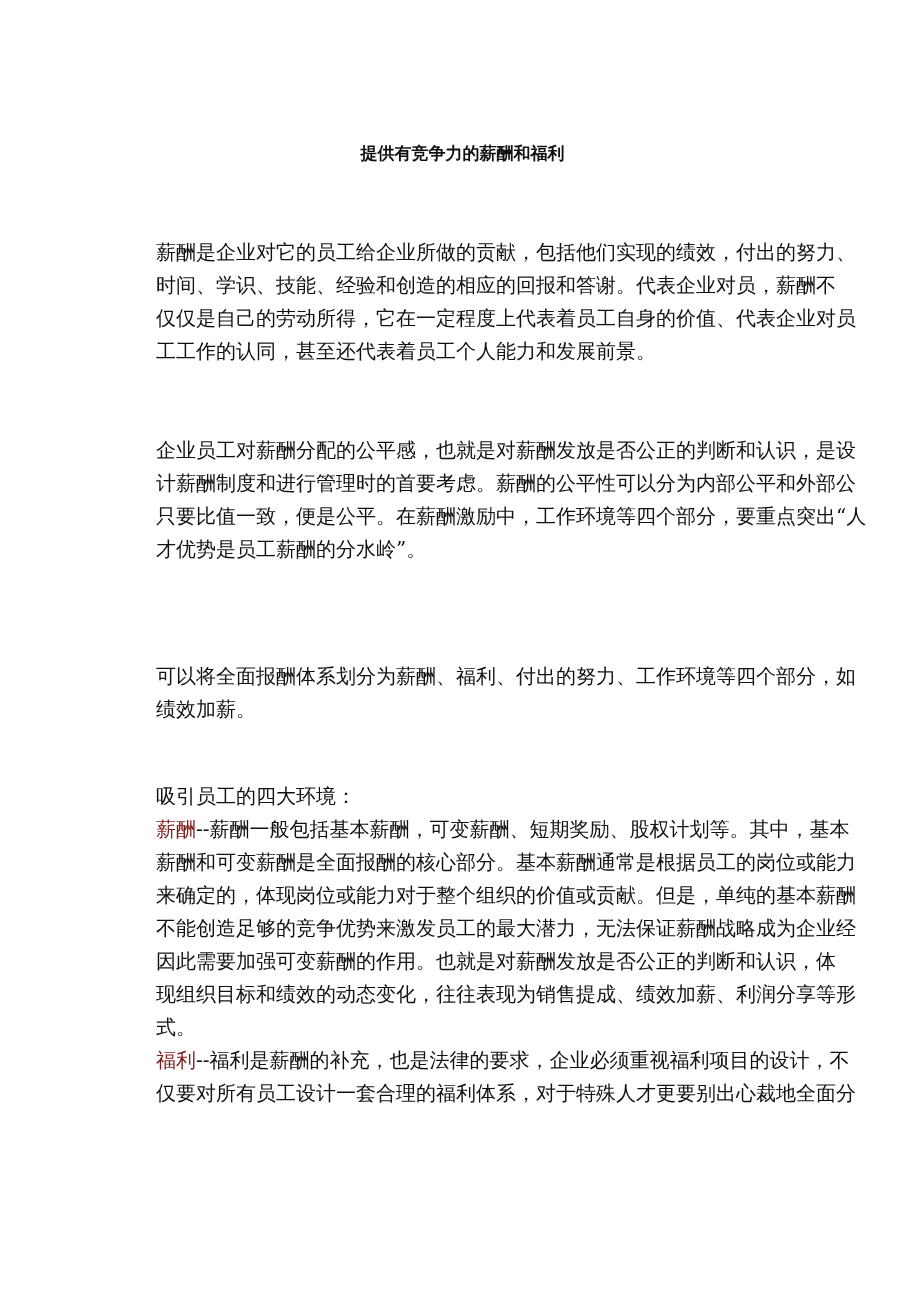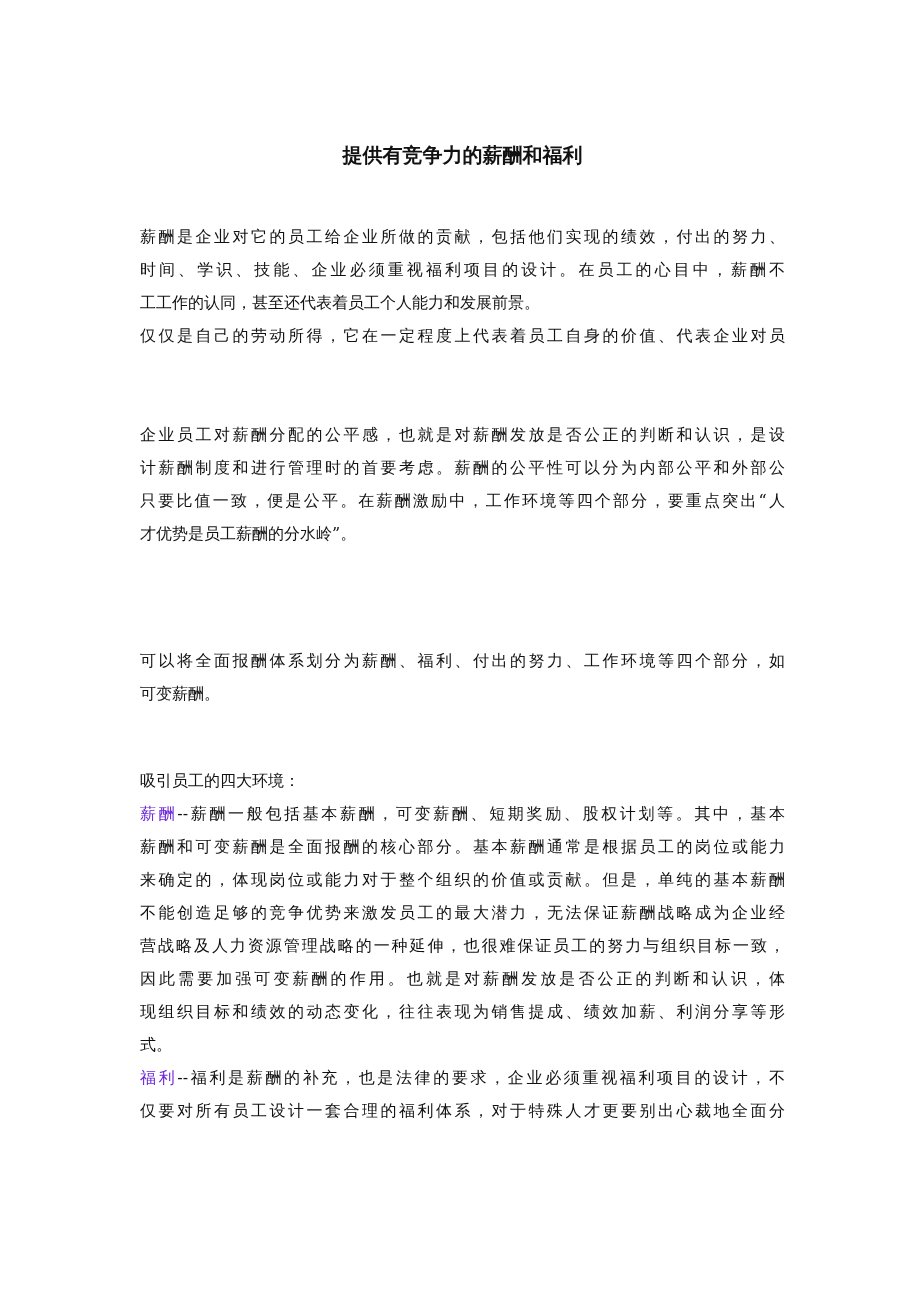--- a/index.html
+++ b/index.html
@@ -27,9 +27,9 @@
       top: 143px;
       width: 645px;
       text-align: center;
-      font-family: Liberation Sans, sans-serif;
+      font-family: Liberation Mono, monospace;
       font-weight: bold;
-      font-size: 20px;
+      font-size: 17px;
       line-height: 24px;
       letter-spacing: 0px;
     }

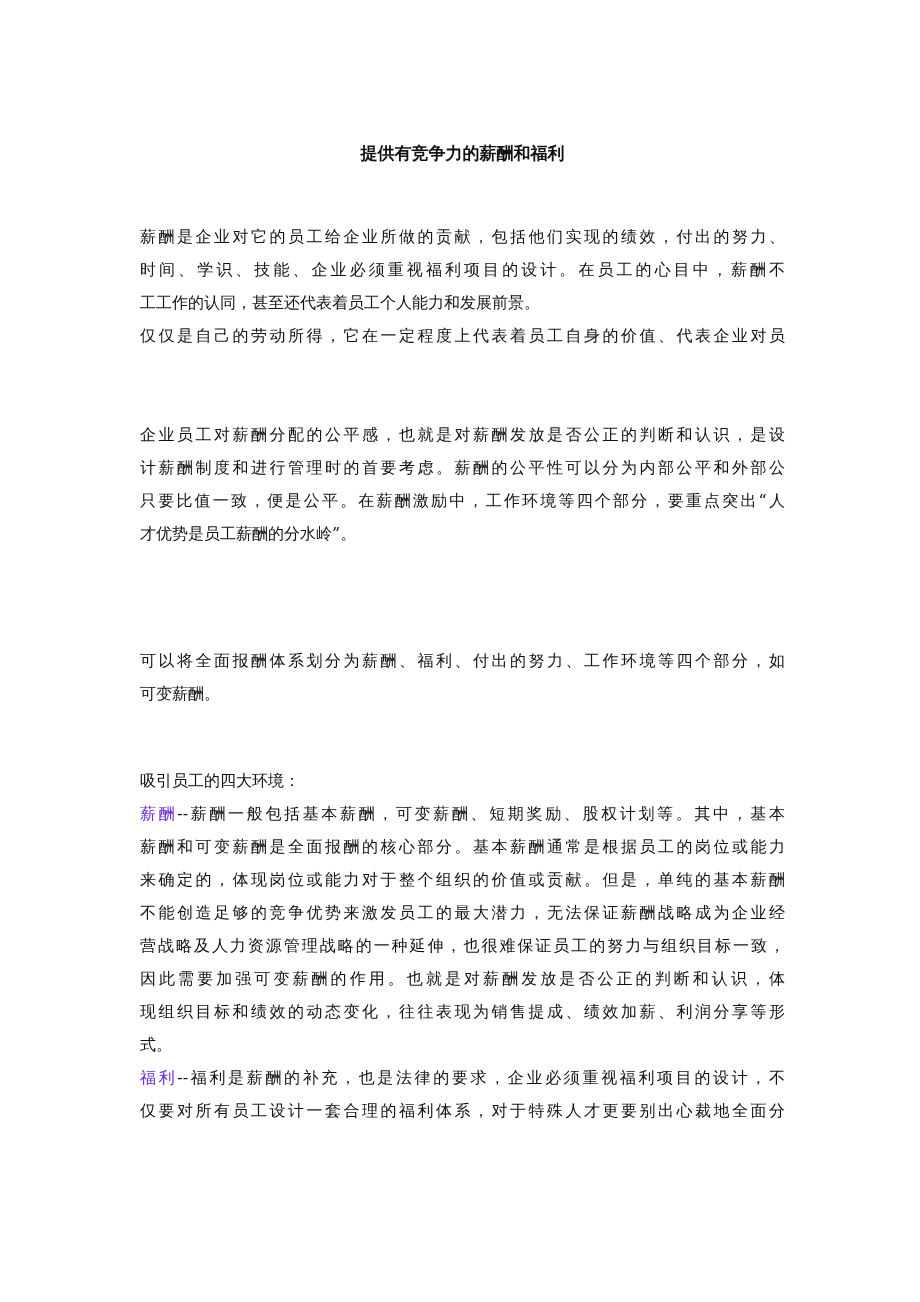--- a/index.html
+++ b/index.html
@@ -37,12 +37,12 @@
       position: absolute;
       left: 0;
       width: 645px;
-      font-size: 16px;
+      font-size: 20px;
       line-height: 33px;
       text-align: justify;
       text-align-last: left;
       word-break: break-all;
-      margin: 0;
+      margin: 16px;
     }
     .line {
       display: block;

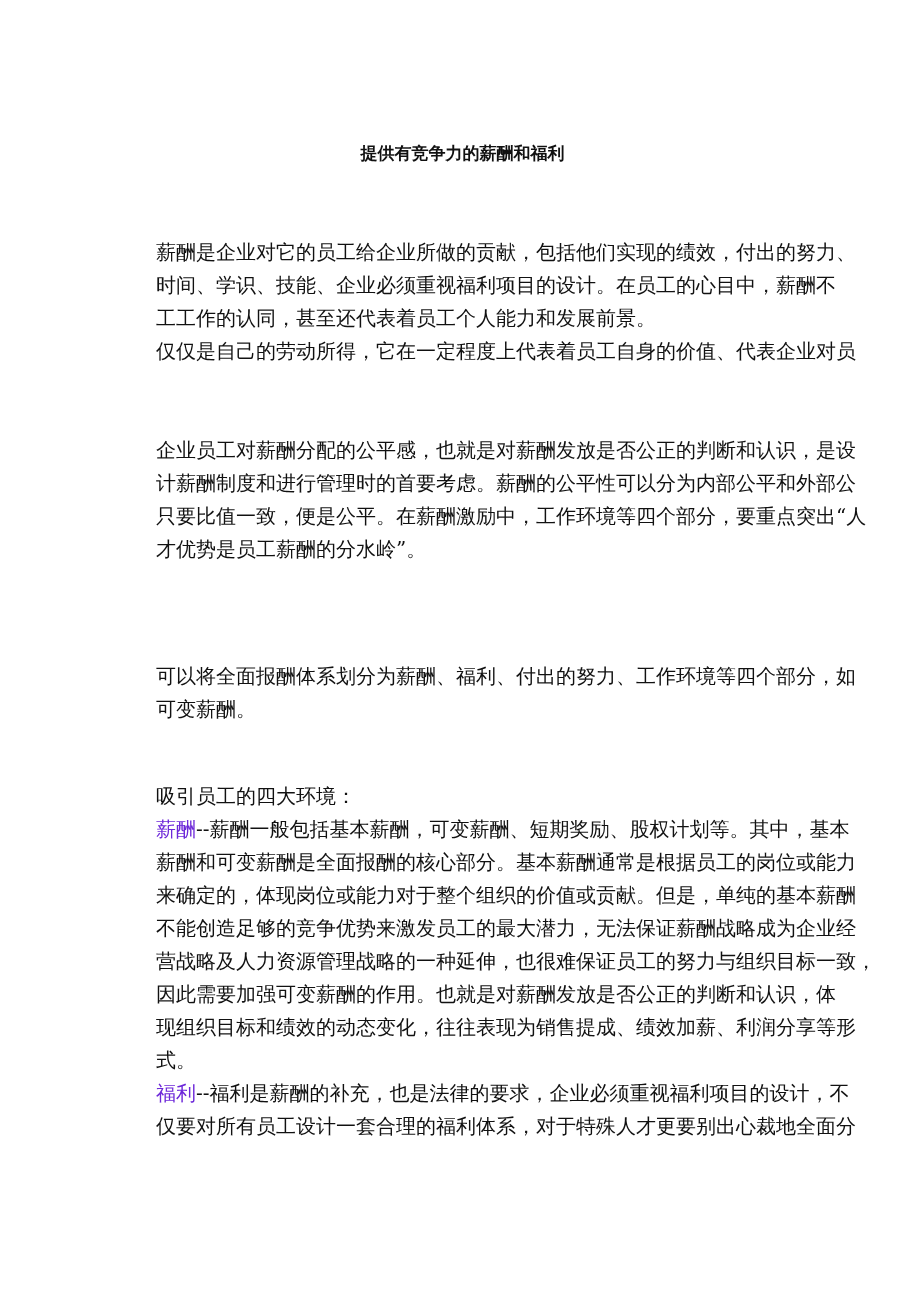--- a/index.html
+++ b/index.html
@@ -67,7 +67,7 @@
 
   <div class="para" style="top:220px;">
     <span class="line">薪酬是企业对它的员工给企业所做的贡献，包括他们实现的绩效，付出的努力、</span>
-    <span class="line">时间、学识、技能、企业必须重视福利项目的设计。在员工的心目中，薪酬不</span>
+    <span class="line">时间、学识、技能、经验和创造的相应的回报和答谢。代表企业对员，薪酬不</span>
     <span class="line last">工工作的认同，甚至还代表着员工个人能力和发展前景。</span>
     <span class="line">仅仅是自己的劳动所得，它在一定程度上代表着员工自身的价值、代表企业对员</span>
   </div>

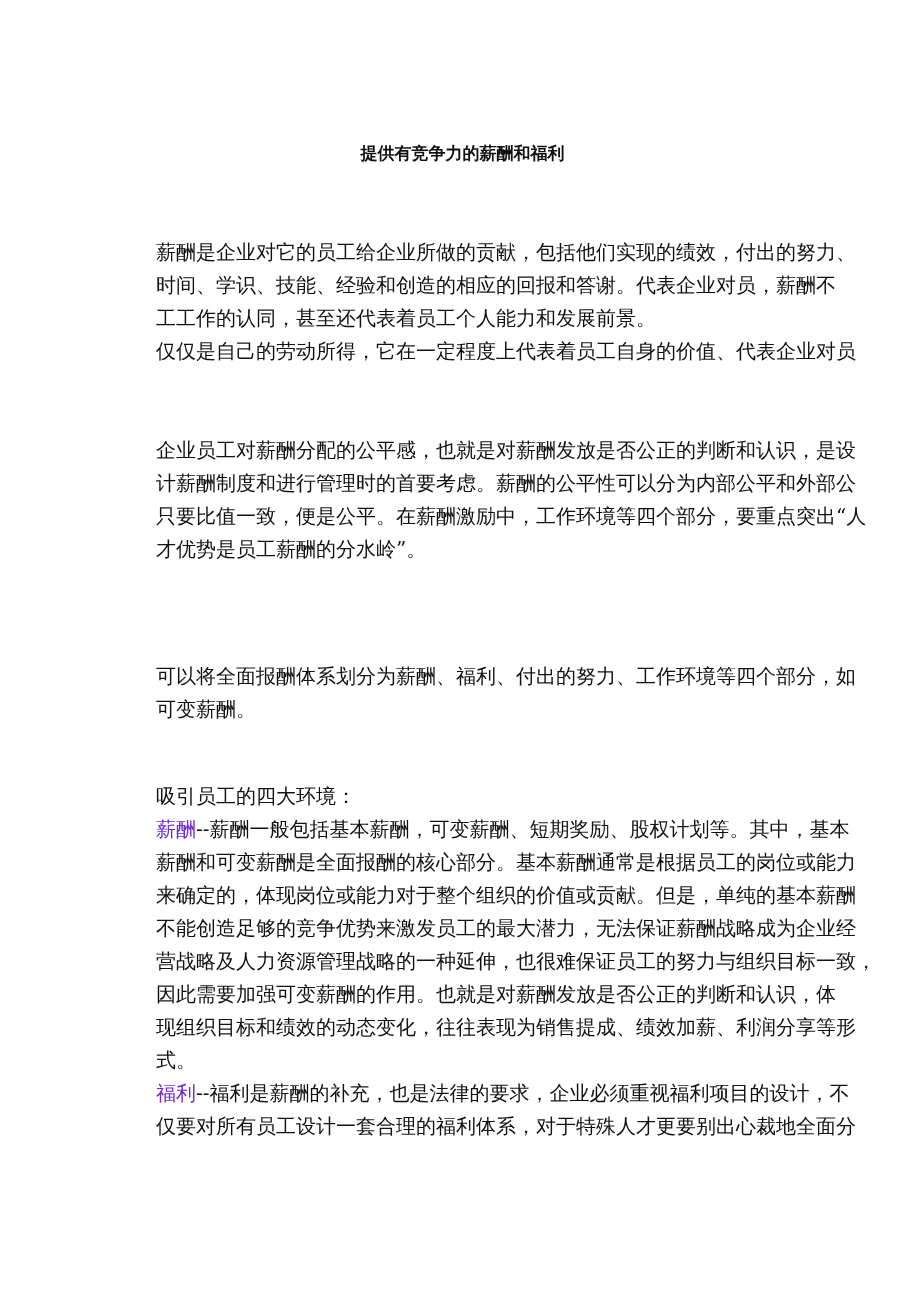--- a/index.html
+++ b/index.html
@@ -68,8 +68,8 @@
   <div class="para" style="top:220px;">
     <span class="line">薪酬是企业对它的员工给企业所做的贡献，包括他们实现的绩效，付出的努力、</span>
     <span class="line">时间、学识、技能、经验和创造的相应的回报和答谢。代表企业对员，薪酬不</span>
+    <span class="line">仅仅是自己的劳动所得，它在一定程度上代表着员工自身的价值、代表企业对员</span>
     <span class="line last">工工作的认同，甚至还代表着员工个人能力和发展前景。</span>
-    <span class="line">仅仅是自己的劳动所得，它在一定程度上代表着员工自身的价值、代表企业对员</span>
   </div>
 
   <div class="para" style="top:418px;">

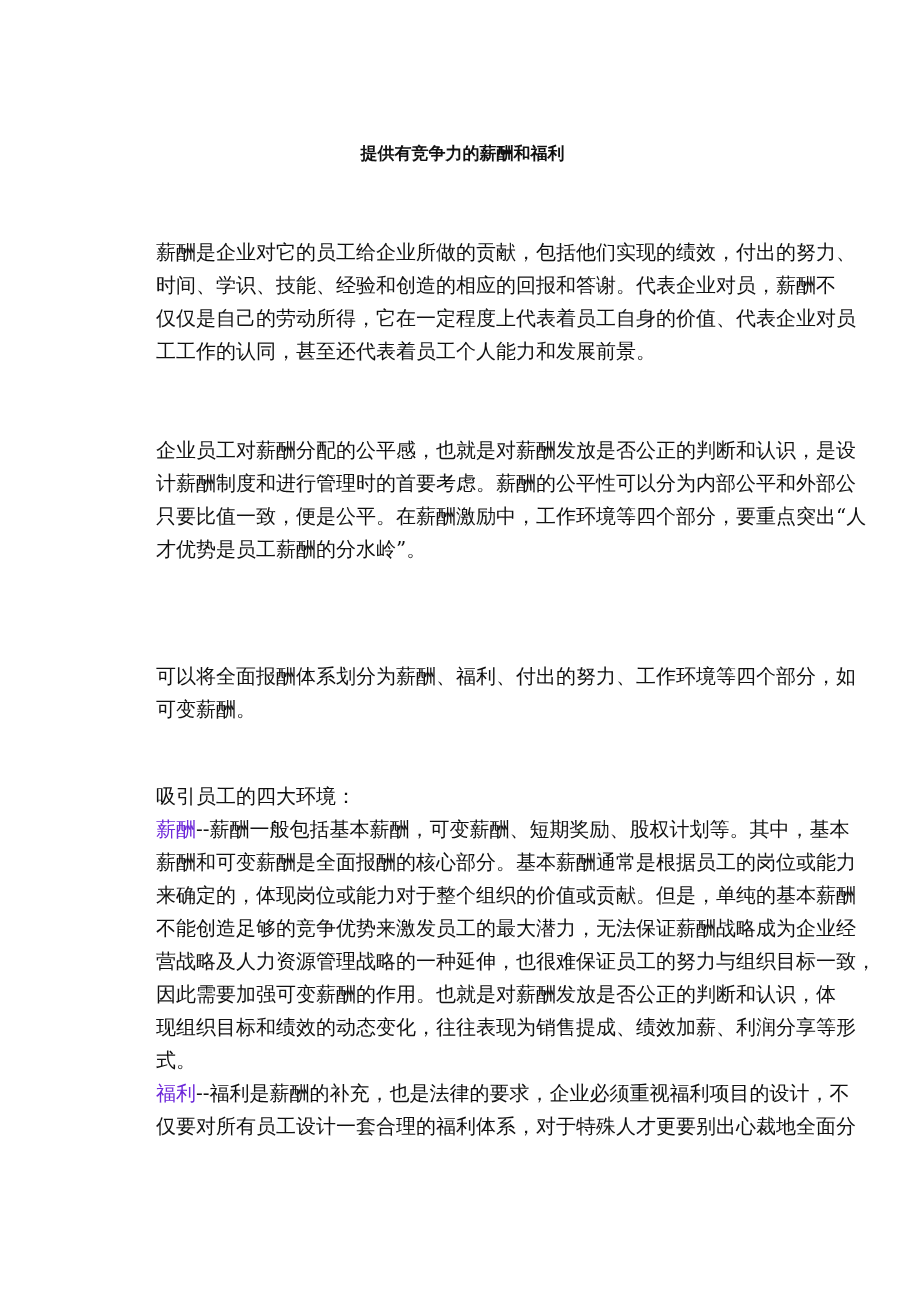--- a/index.html
+++ b/index.html
@@ -81,7 +81,7 @@
 
   <div class="para" style="top:644px;">
     <span class="line">可以将全面报酬体系划分为薪酬、福利、付出的努力、工作环境等四个部分，如</span>
-    <span class="line last">可变薪酬。</span>
+    <span class="line last">绩效加薪。</span>
   </div>
 
   <div class="para" style="top:764px;">

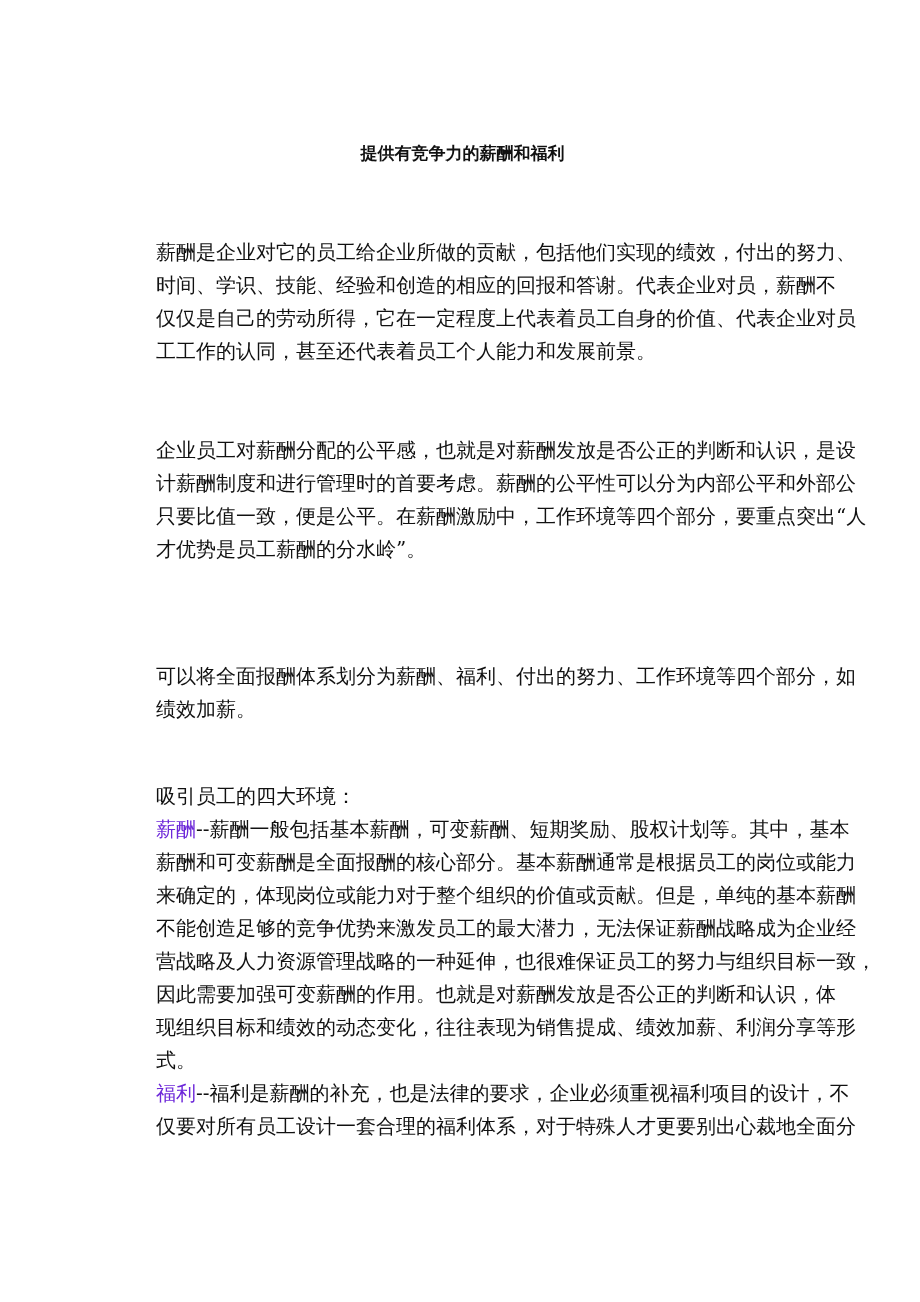--- a/index.html
+++ b/index.html
@@ -55,7 +55,7 @@
       text-align-last: left;
     }
     .hl {
-      color: #6d28d9;
+      color: #7f1d1d;
     }
   </style>
 </head>

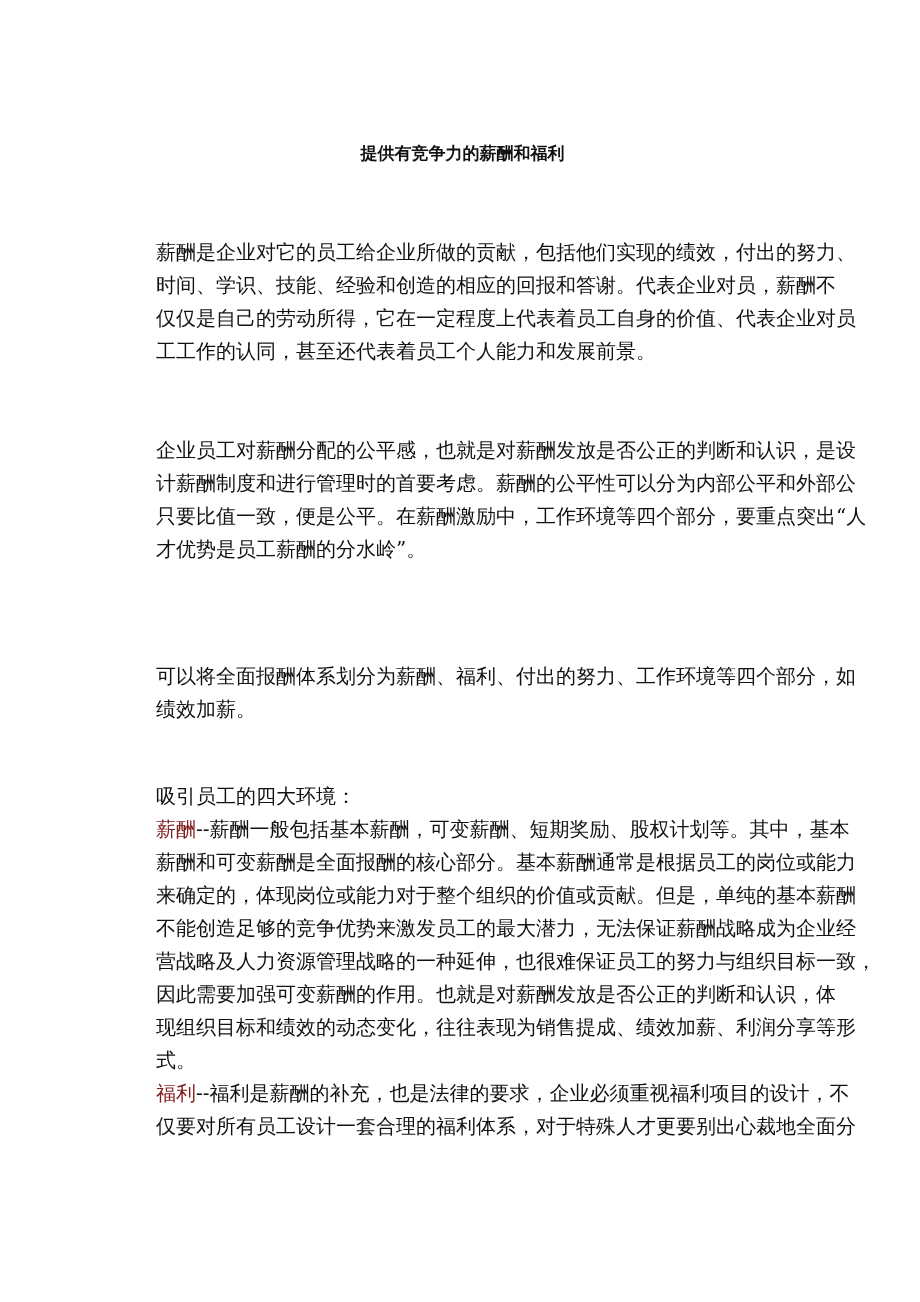--- a/index.html
+++ b/index.html
@@ -91,7 +91,6 @@
     <span class="line">薪酬和可变薪酬是全面报酬的核心部分。基本薪酬通常是根据员工的岗位或能力</span>
     <span class="line">来确定的，体现岗位或能力对于整个组织的价值或贡献。但是，单纯的基本薪酬</span>
     <span class="line">不能创造足够的竞争优势来激发员工的最大潜力，无法保证薪酬战略成为企业经</span>
-    <span class="line">营战略及人力资源管理战略的一种延伸，也很难保证员工的努力与组织目标一致，</span>
     <span class="line">因此需要加强可变薪酬的作用。也就是对薪酬发放是否公正的判断和认识，体</span>
     <span class="line">现组织目标和绩效的动态变化，往往表现为销售提成、绩效加薪、利润分享等形</span>
     <span class="line last">式。</span>

